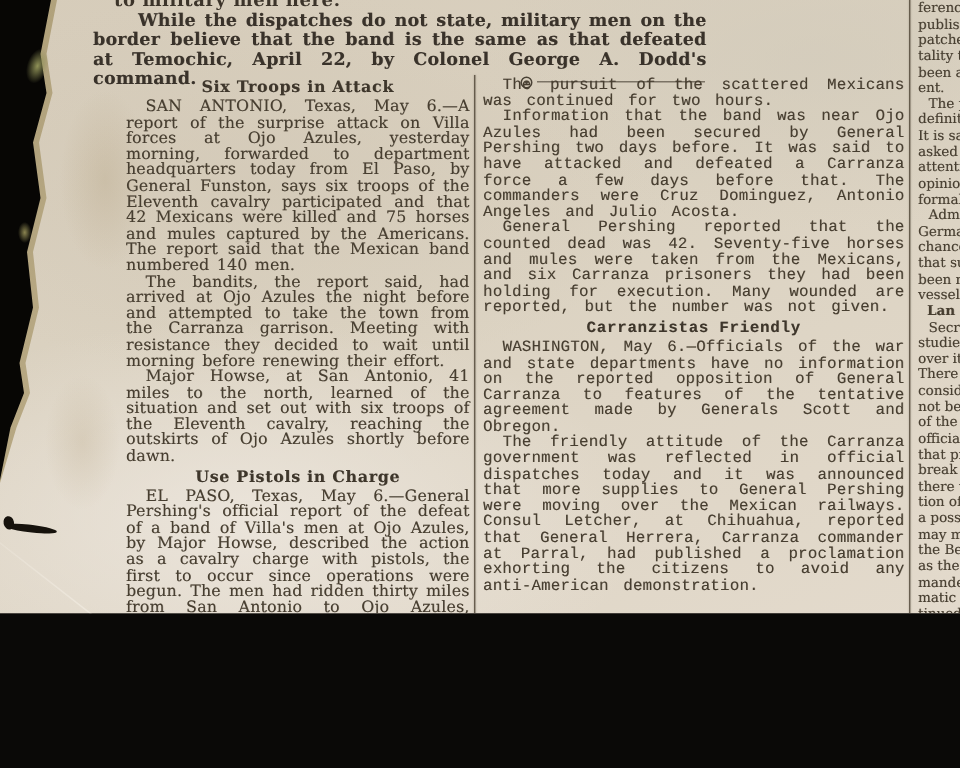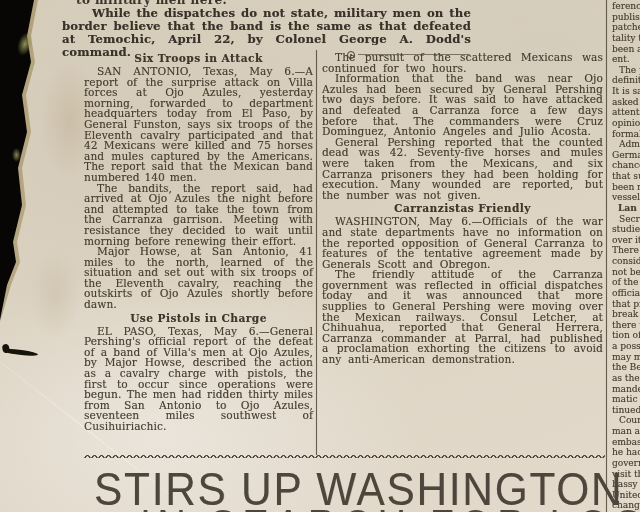--- a/index.html
+++ b/index.html
@@ -4,7 +4,7 @@
 <style>
   html,body { margin:0; padding:0; background:#0a0907; }
   .page {
-    position:relative; width:640px; height:512px; overflow:hidden;
+    position:relative; width:640px; height:409px; overflow:hidden;
     font-family:"DejaVu Serif", serif; color:#453c2f;
     background:
       radial-gradient(60% 45% at 28% 30%, rgba(208,198,180,0.55), rgba(0,0,0,0) 70%),

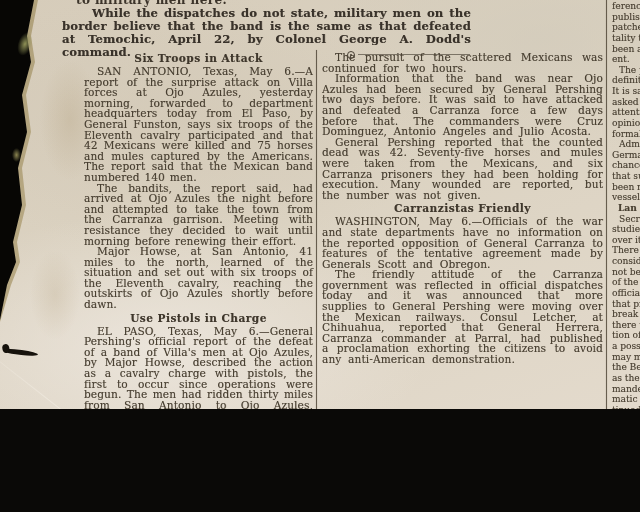--- a/index.html
+++ b/index.html
@@ -64,7 +64,7 @@
   
   .col { position:absolute; text-align:justify; }
   .col-left  { left:84px;  top:50px; width:229px; }
-  .col-mid   { left:322px; top:52px; width:281px; }
+  .col-mid   { left:322px; top:52px; width:281px;font-family:Liberation Mono, monospace; }
   .para {
     font-size:10.5px; line-height:10.6px; text-indent:13px;
     letter-spacing:.15px; word-spacing:1.4px; color:#473e30;

